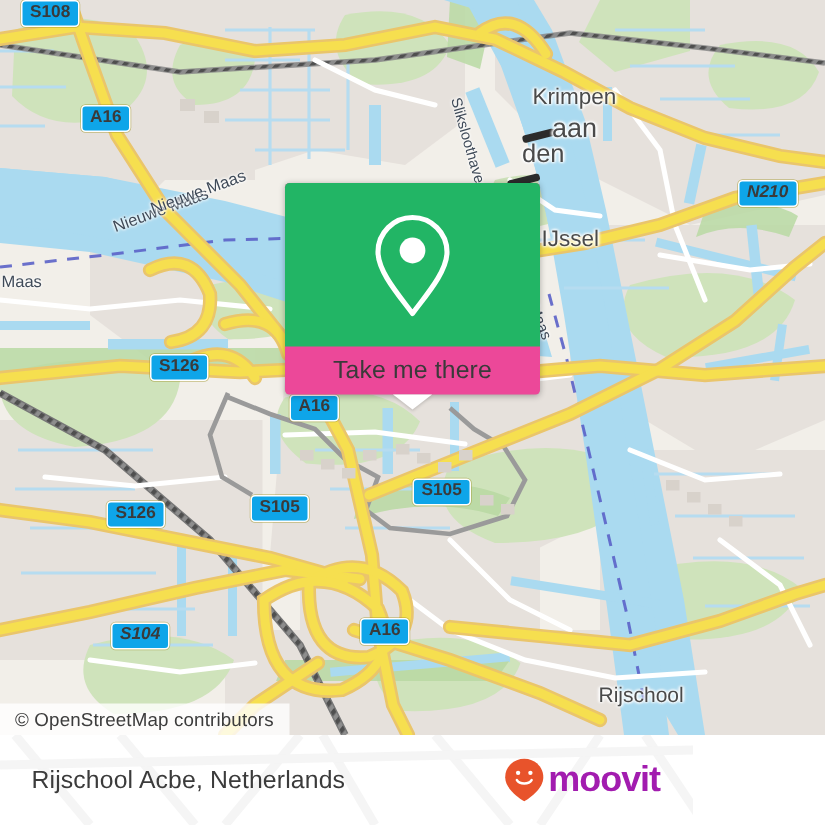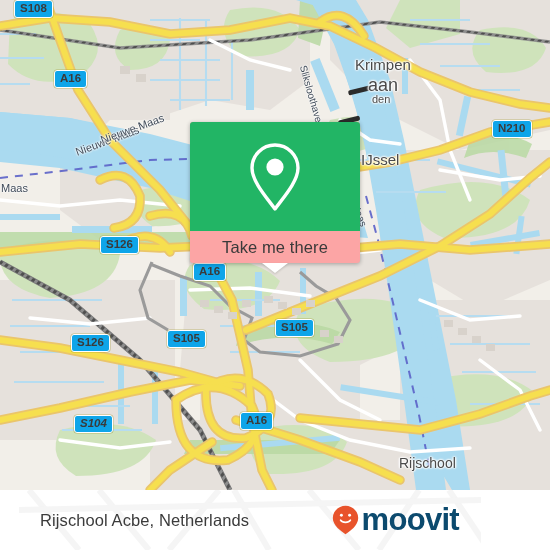--- a/index.html
+++ b/index.html
@@ -370,7 +370,7 @@
         <div class="shield" style="left: 240px; top: 412px;">A16</div>
         <div class="placelabel" style="left: 355px; top: 56px; font-size: 15px; text-align: right;">Krimpen</div>
         <div class="placelabel" style="left: 368px; top: 75px; font-size: 18px;">aan</div>
-        <div class="placelabel" style="left: 372px; top: 93px; font-size: 11px;">den</div>
+        <div class="placelabel" style="left: 348px; top: 93px; font-size: 17px;">den</div>
         <div class="placelabel" style="left: 361px; top: 111px; font-size: 15px; margin-top: 40px;">IJssel</div>
         <div class="placelabel" style="left: 399px; top: 455px; font-size: 14px;">Rijschool</div>
         <div class="waterlabel" style="left: 1px; top: 182px; font-size: 11px; transform: rotate(0deg); transform-origin: left center;">Maas</div>

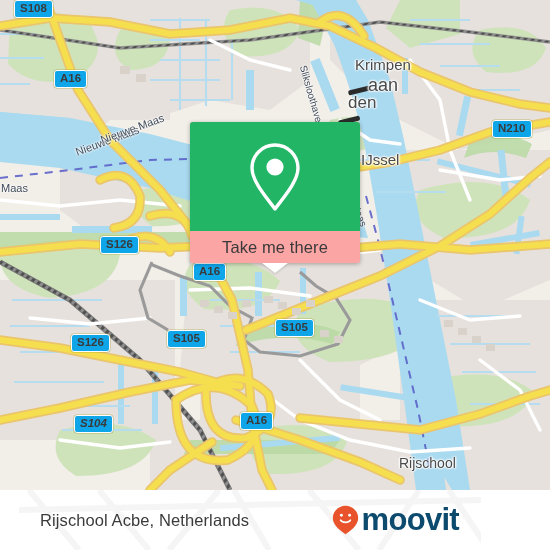--- a/index.html
+++ b/index.html
@@ -360,7 +360,7 @@
     <div id="map-labels">
         <div class="shield" style="left: 14px; top: 0px;">S108</div>
         <div class="shield" style="left: 54px; top: 70px;">A16</div>
-        <div class="shield" style="left: 492px; top: 120px;">N210</div>
+        <div class="shield" style="left: 492px; top: 120px; font-style: italic;">N210</div>
         <div class="shield" style="left: 100px; top: 236px;">S126</div>
         <div class="shield" style="left: 193px; top: 263px;">A16</div>
         <div class="shield" style="left: 167px; top: 330px;">S105</div>

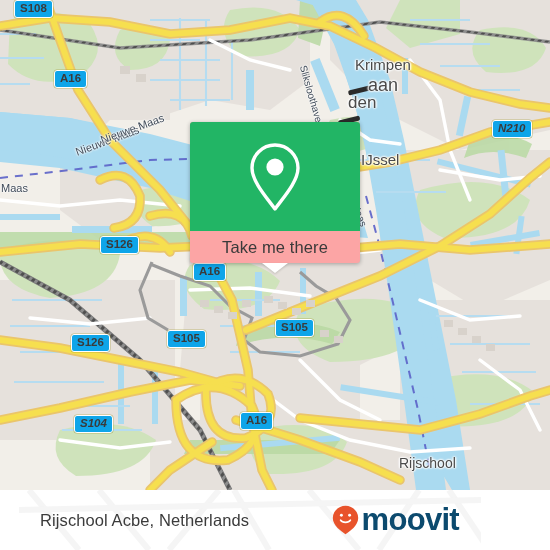--- a/index.html
+++ b/index.html
@@ -45,7 +45,7 @@
     left: 190px; top: 122px;
     width: 170px; height: 141px;
     border-radius: 3px;
-    background: #fca5a5;
+    background: #ec4899;
     box-shadow: 0 1px 4px rgba(0,0,0,0.30);
     overflow: visible;
   }

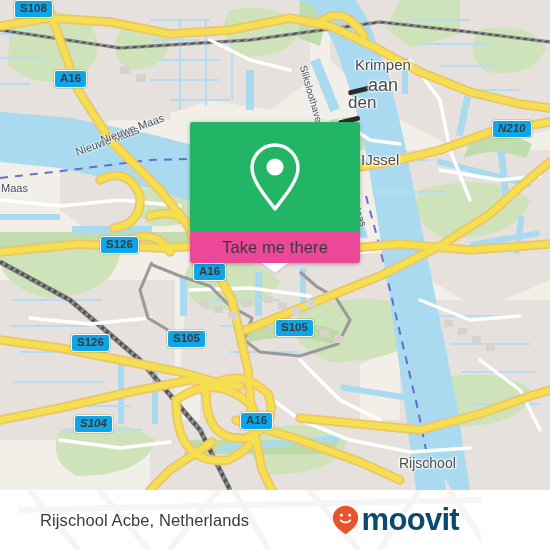--- a/index.html
+++ b/index.html
@@ -380,6 +380,7 @@
         <div class="waterlabel" style="left: 355px; top: 198px; font-size: 10px; transform: rotate(68deg); transform-origin: left center;">Maas</div>
       </div>
 
+    <div id="attribution">© OpenStreetMap contributors</div>
   </div>
 
   <div id="card">

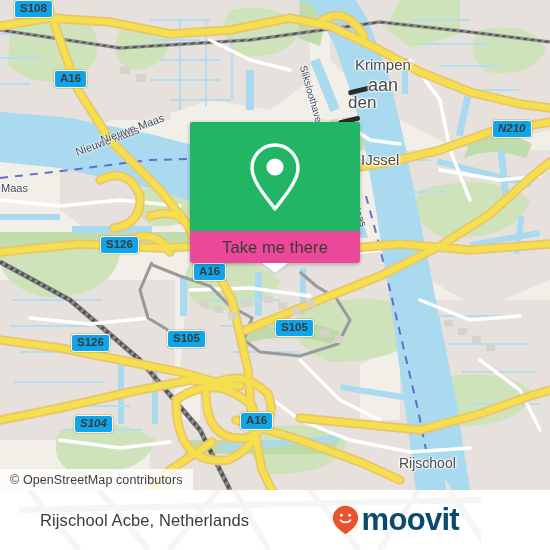--- a/index.html
+++ b/index.html
@@ -89,7 +89,6 @@
     width: 462px; height: 60px;
     background: #ffffff;
     overflow: hidden;
-    margin-left: 19px;
   }
   #footer-watermark {
     position: absolute;

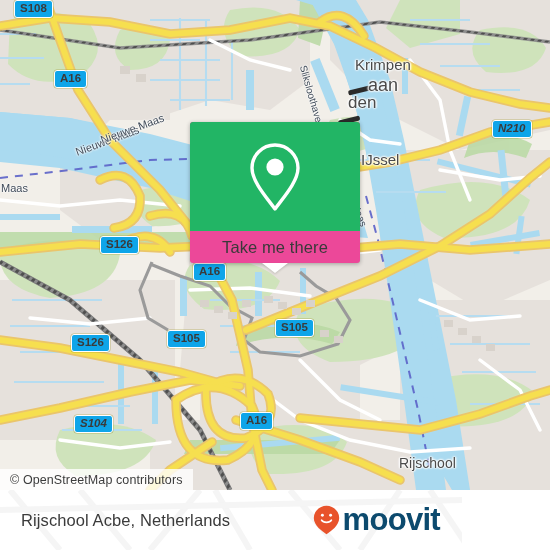--- a/index.html
+++ b/index.html
@@ -112,9 +112,9 @@
     gap: 3px;
   }
   #brand-wordmark {
-    font-size: 31px;
+    font-size: 24px;
     font-weight: bold;
-    color: #0c4a6e;
+    color: #a21caf;
     letter-spacing: -0.7px;
     line-height: 28px;
   }

